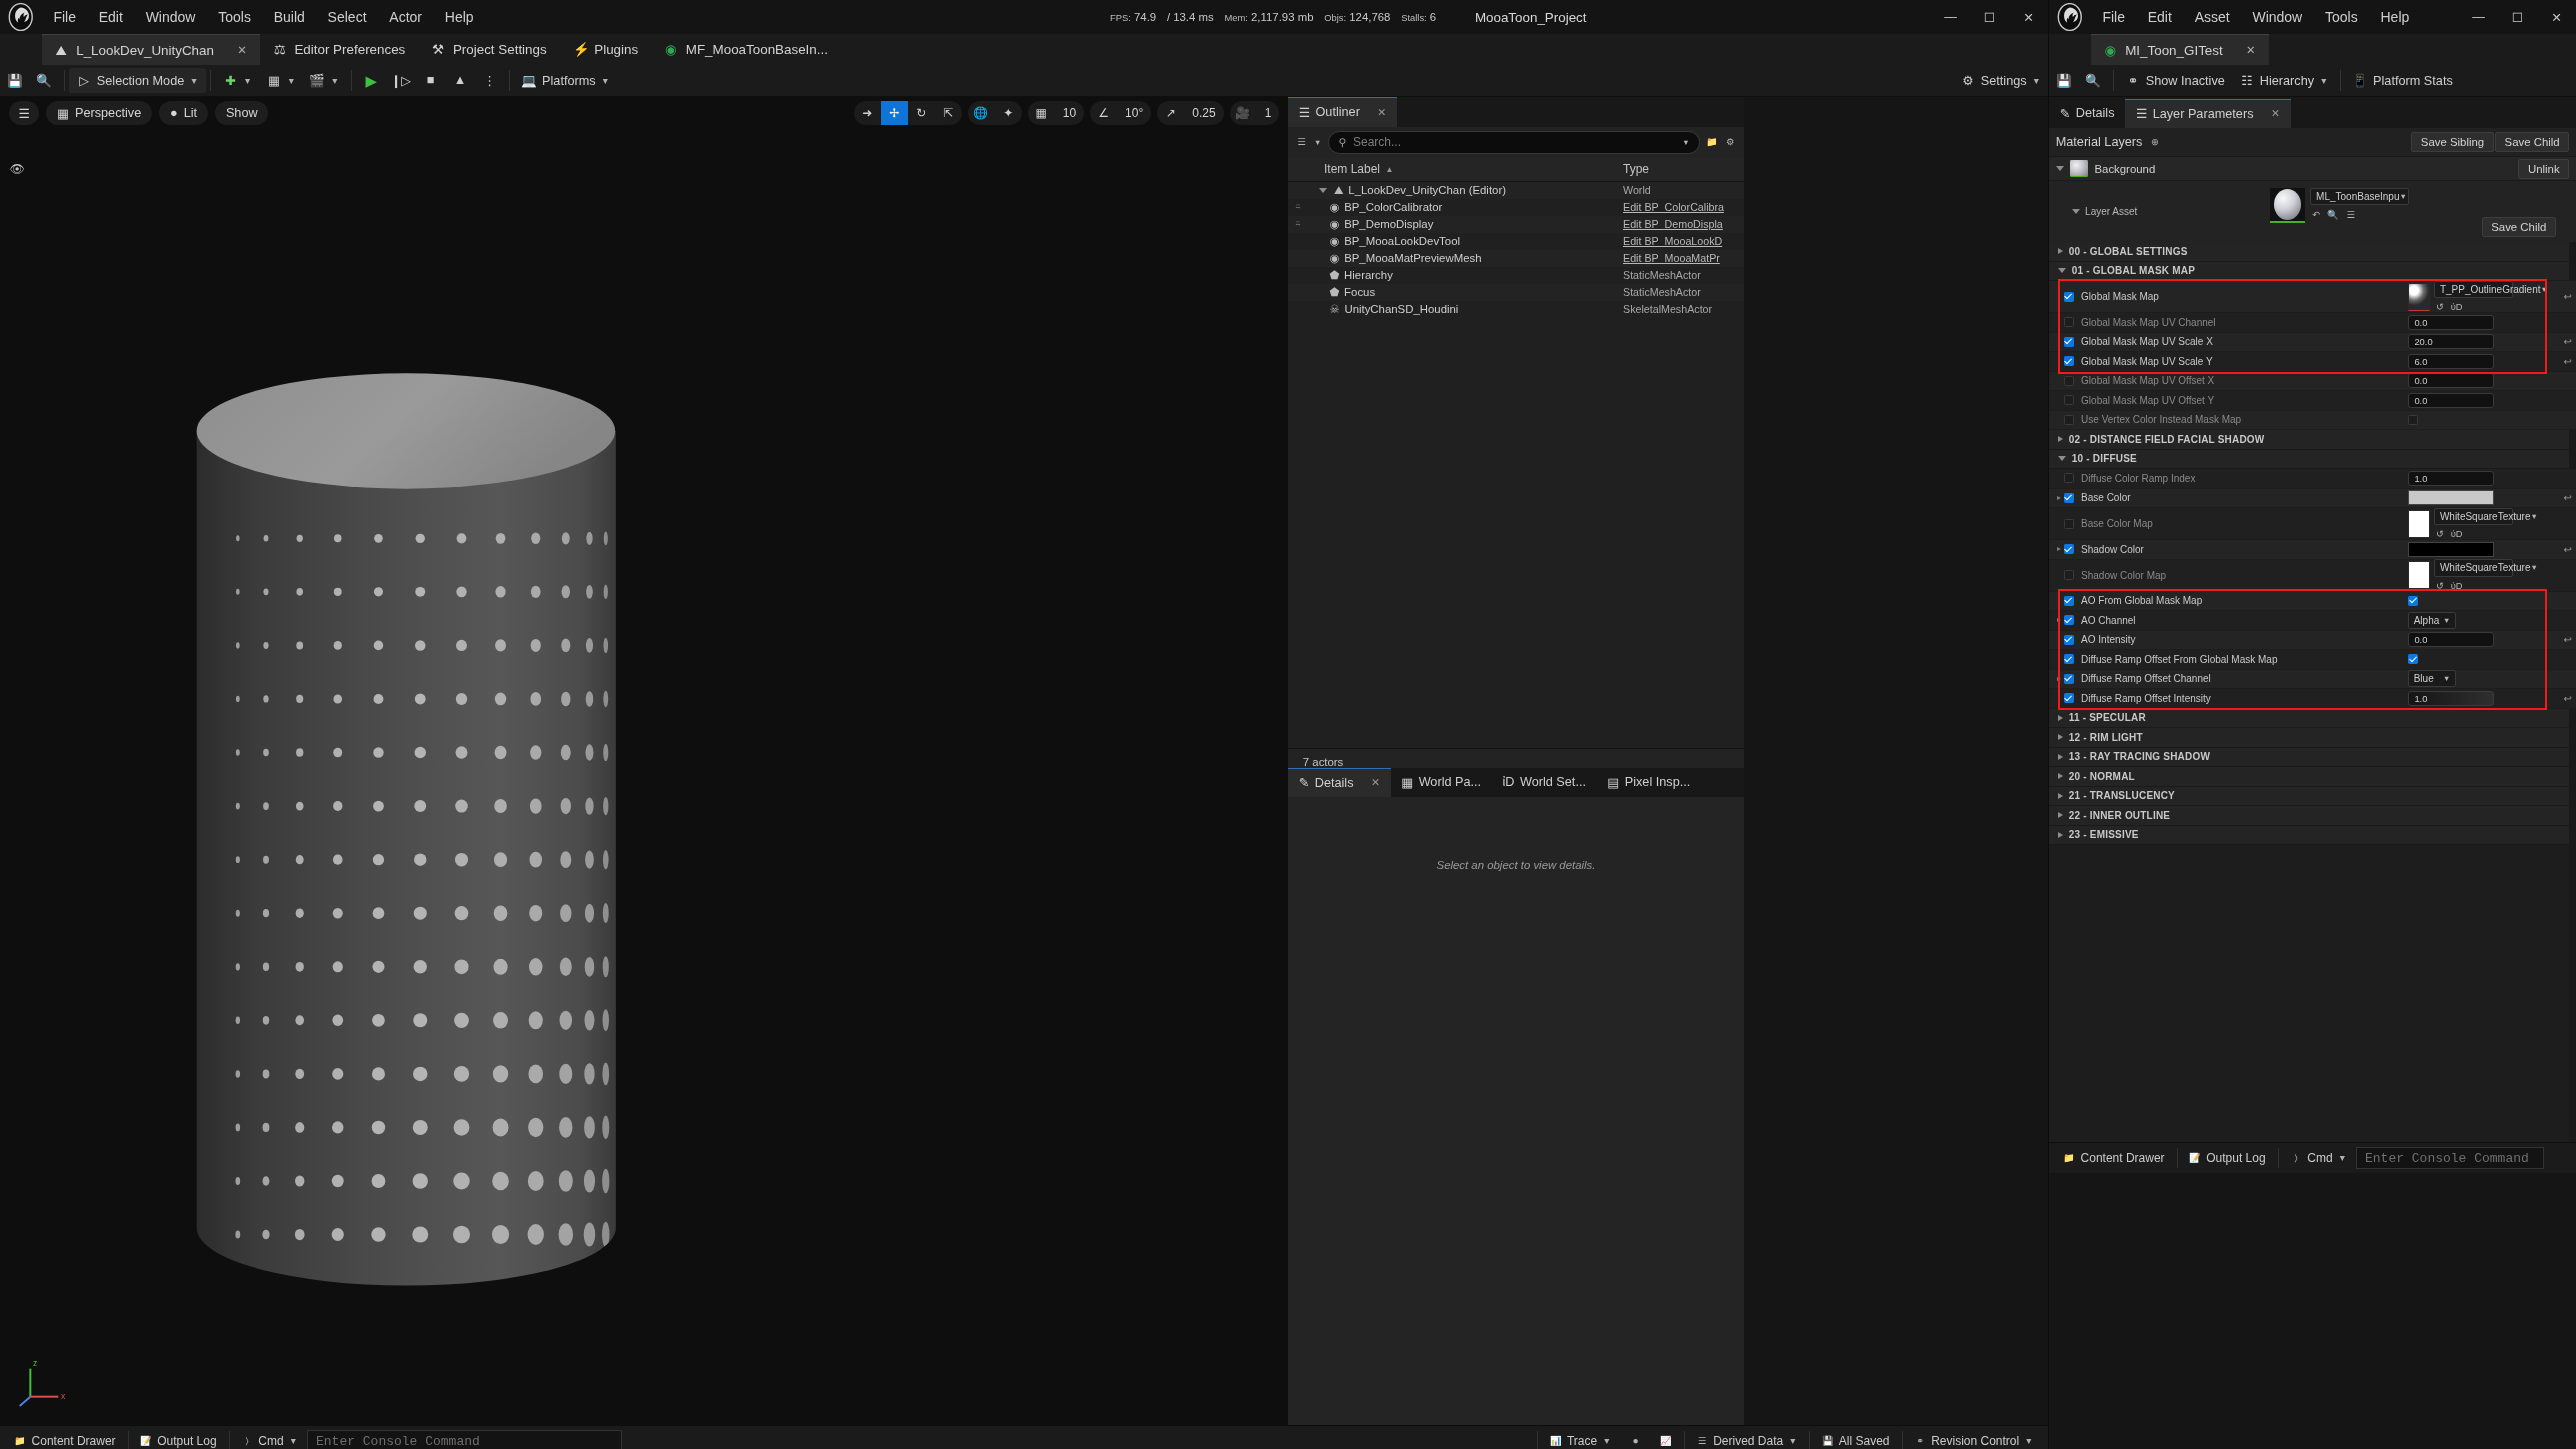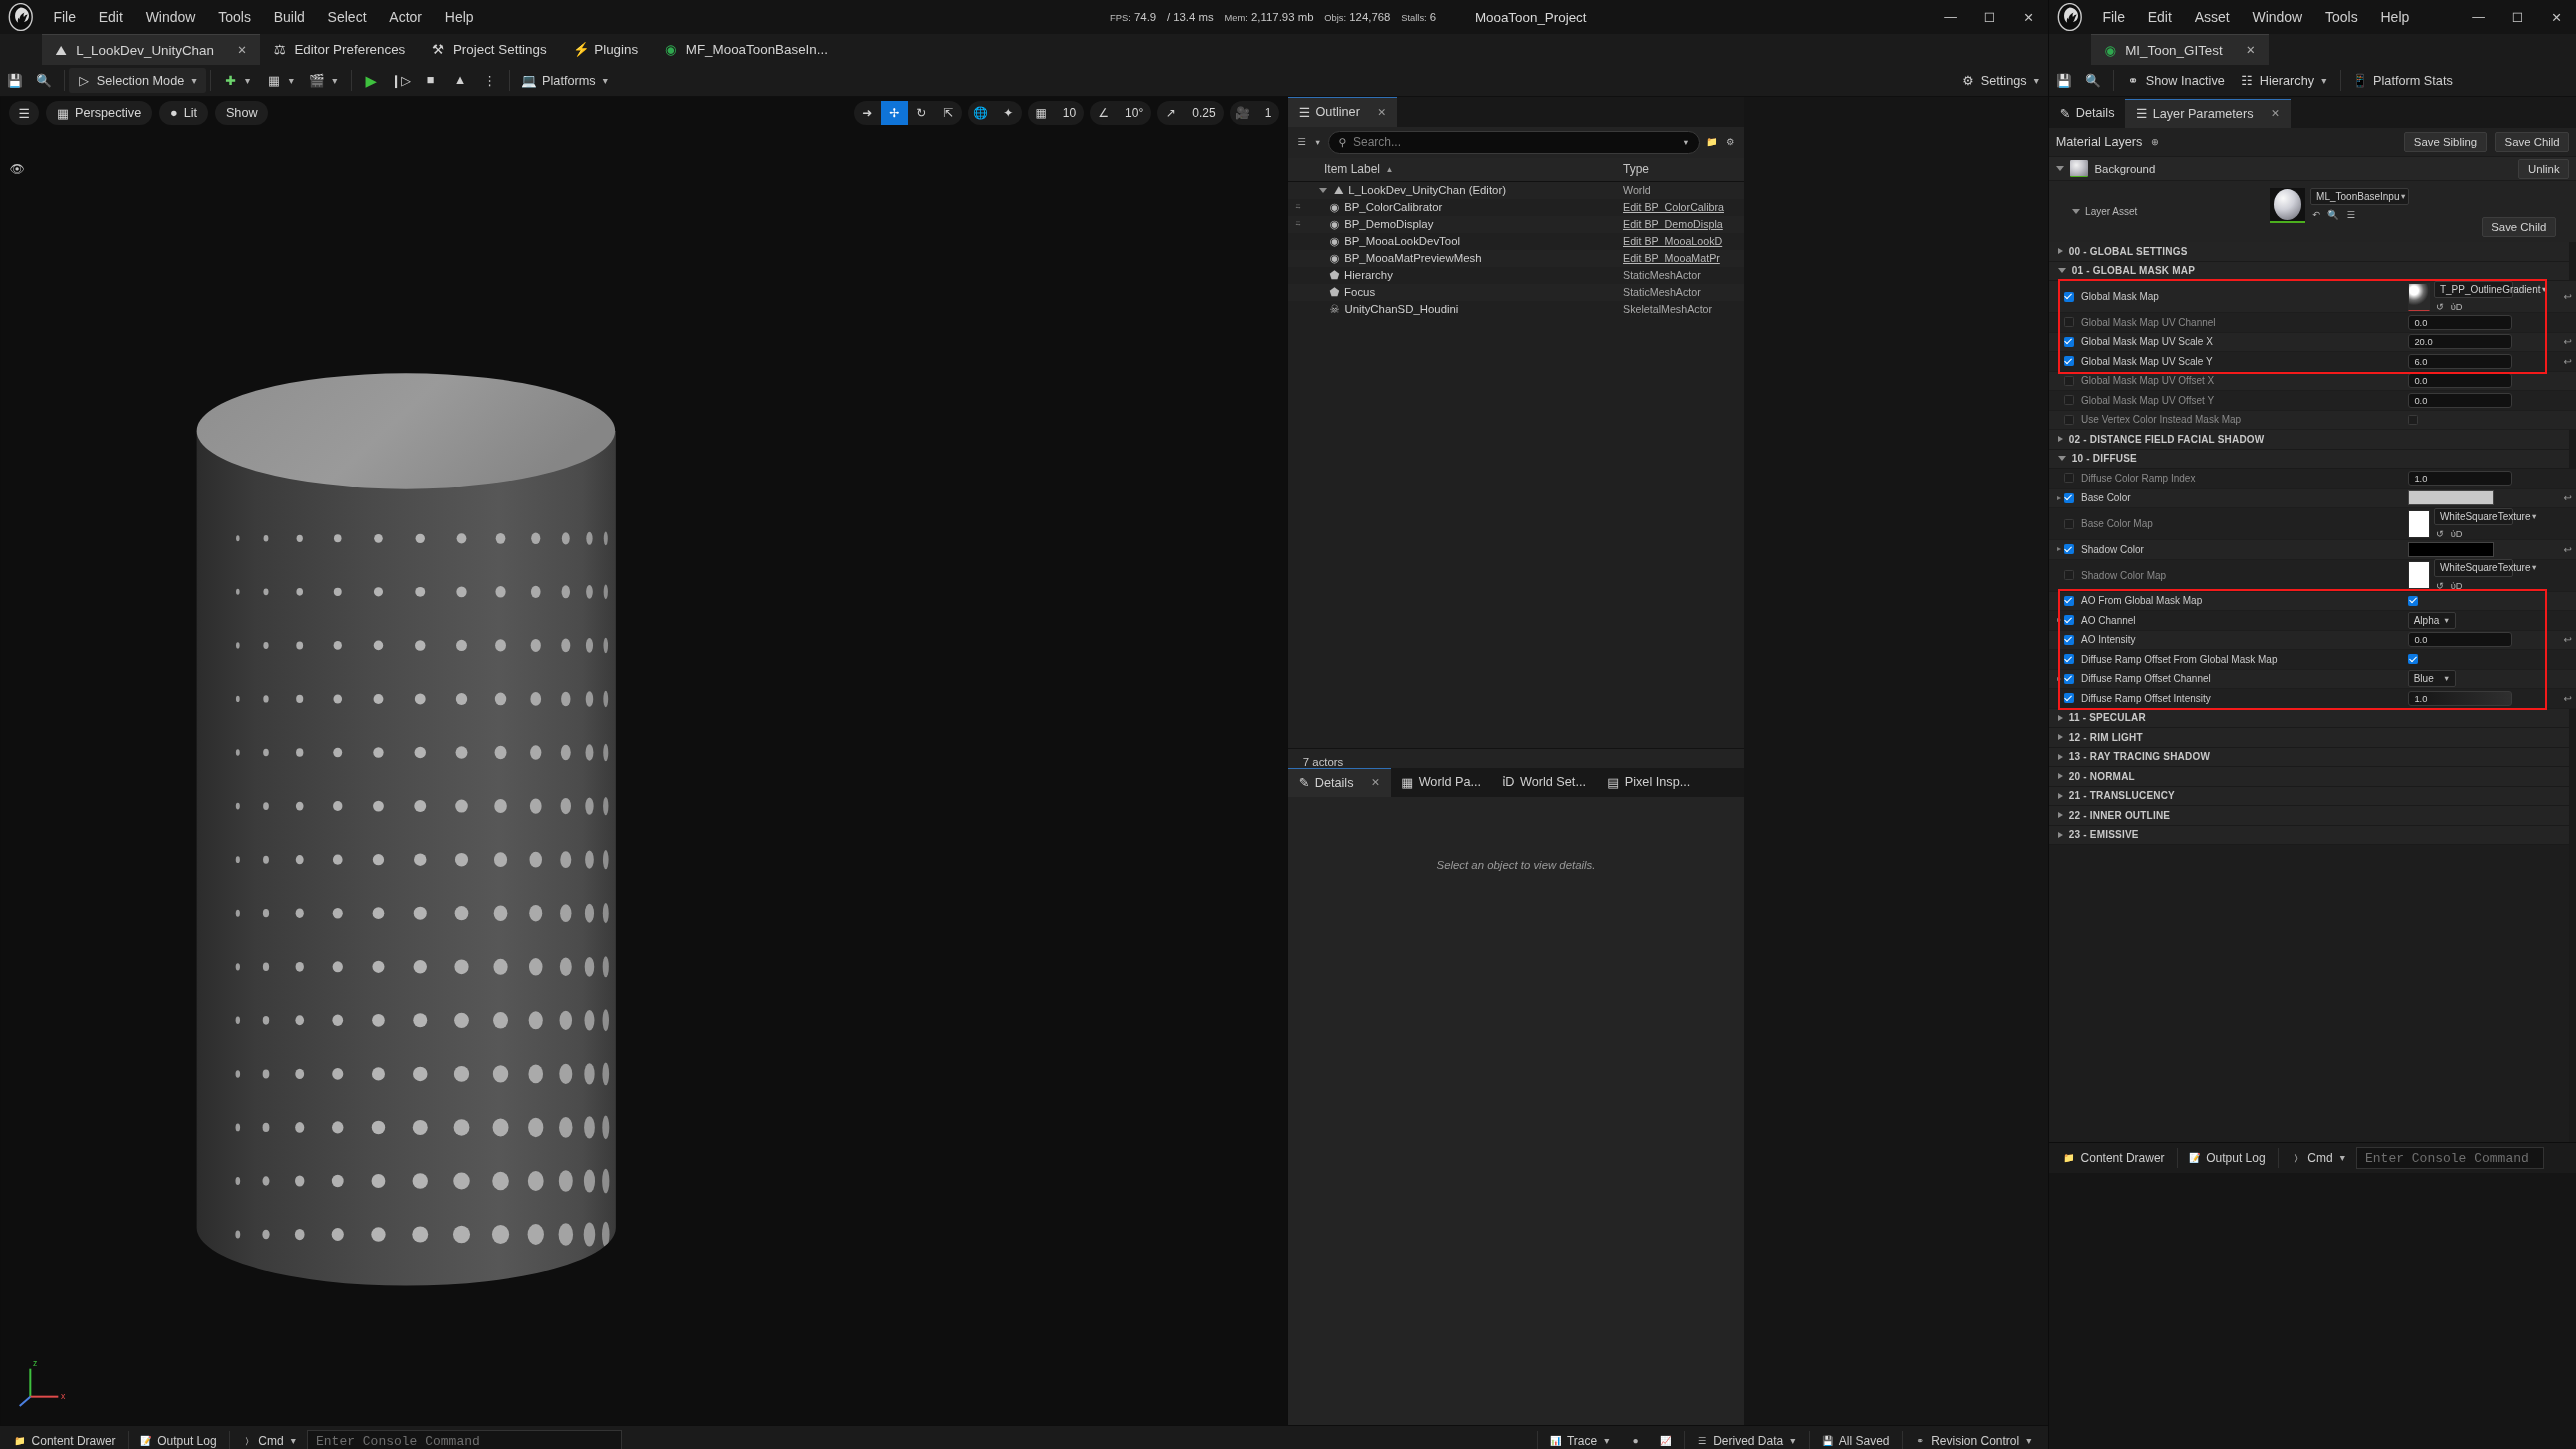--- a/index.html
+++ b/index.html
@@ -755,7 +755,7 @@
     <div class="ml-head">
       <span class="ml-title">Material Layers</span>
       <span class="miniico">⊕</span>
-      <div style="margin-left:auto;display:flex;gap:8px;">
+      <div style="margin-left:auto;display:flex;gap:1px;">
         <div class="btn-sm">
             <span>Save Sibling</span>
           </div>

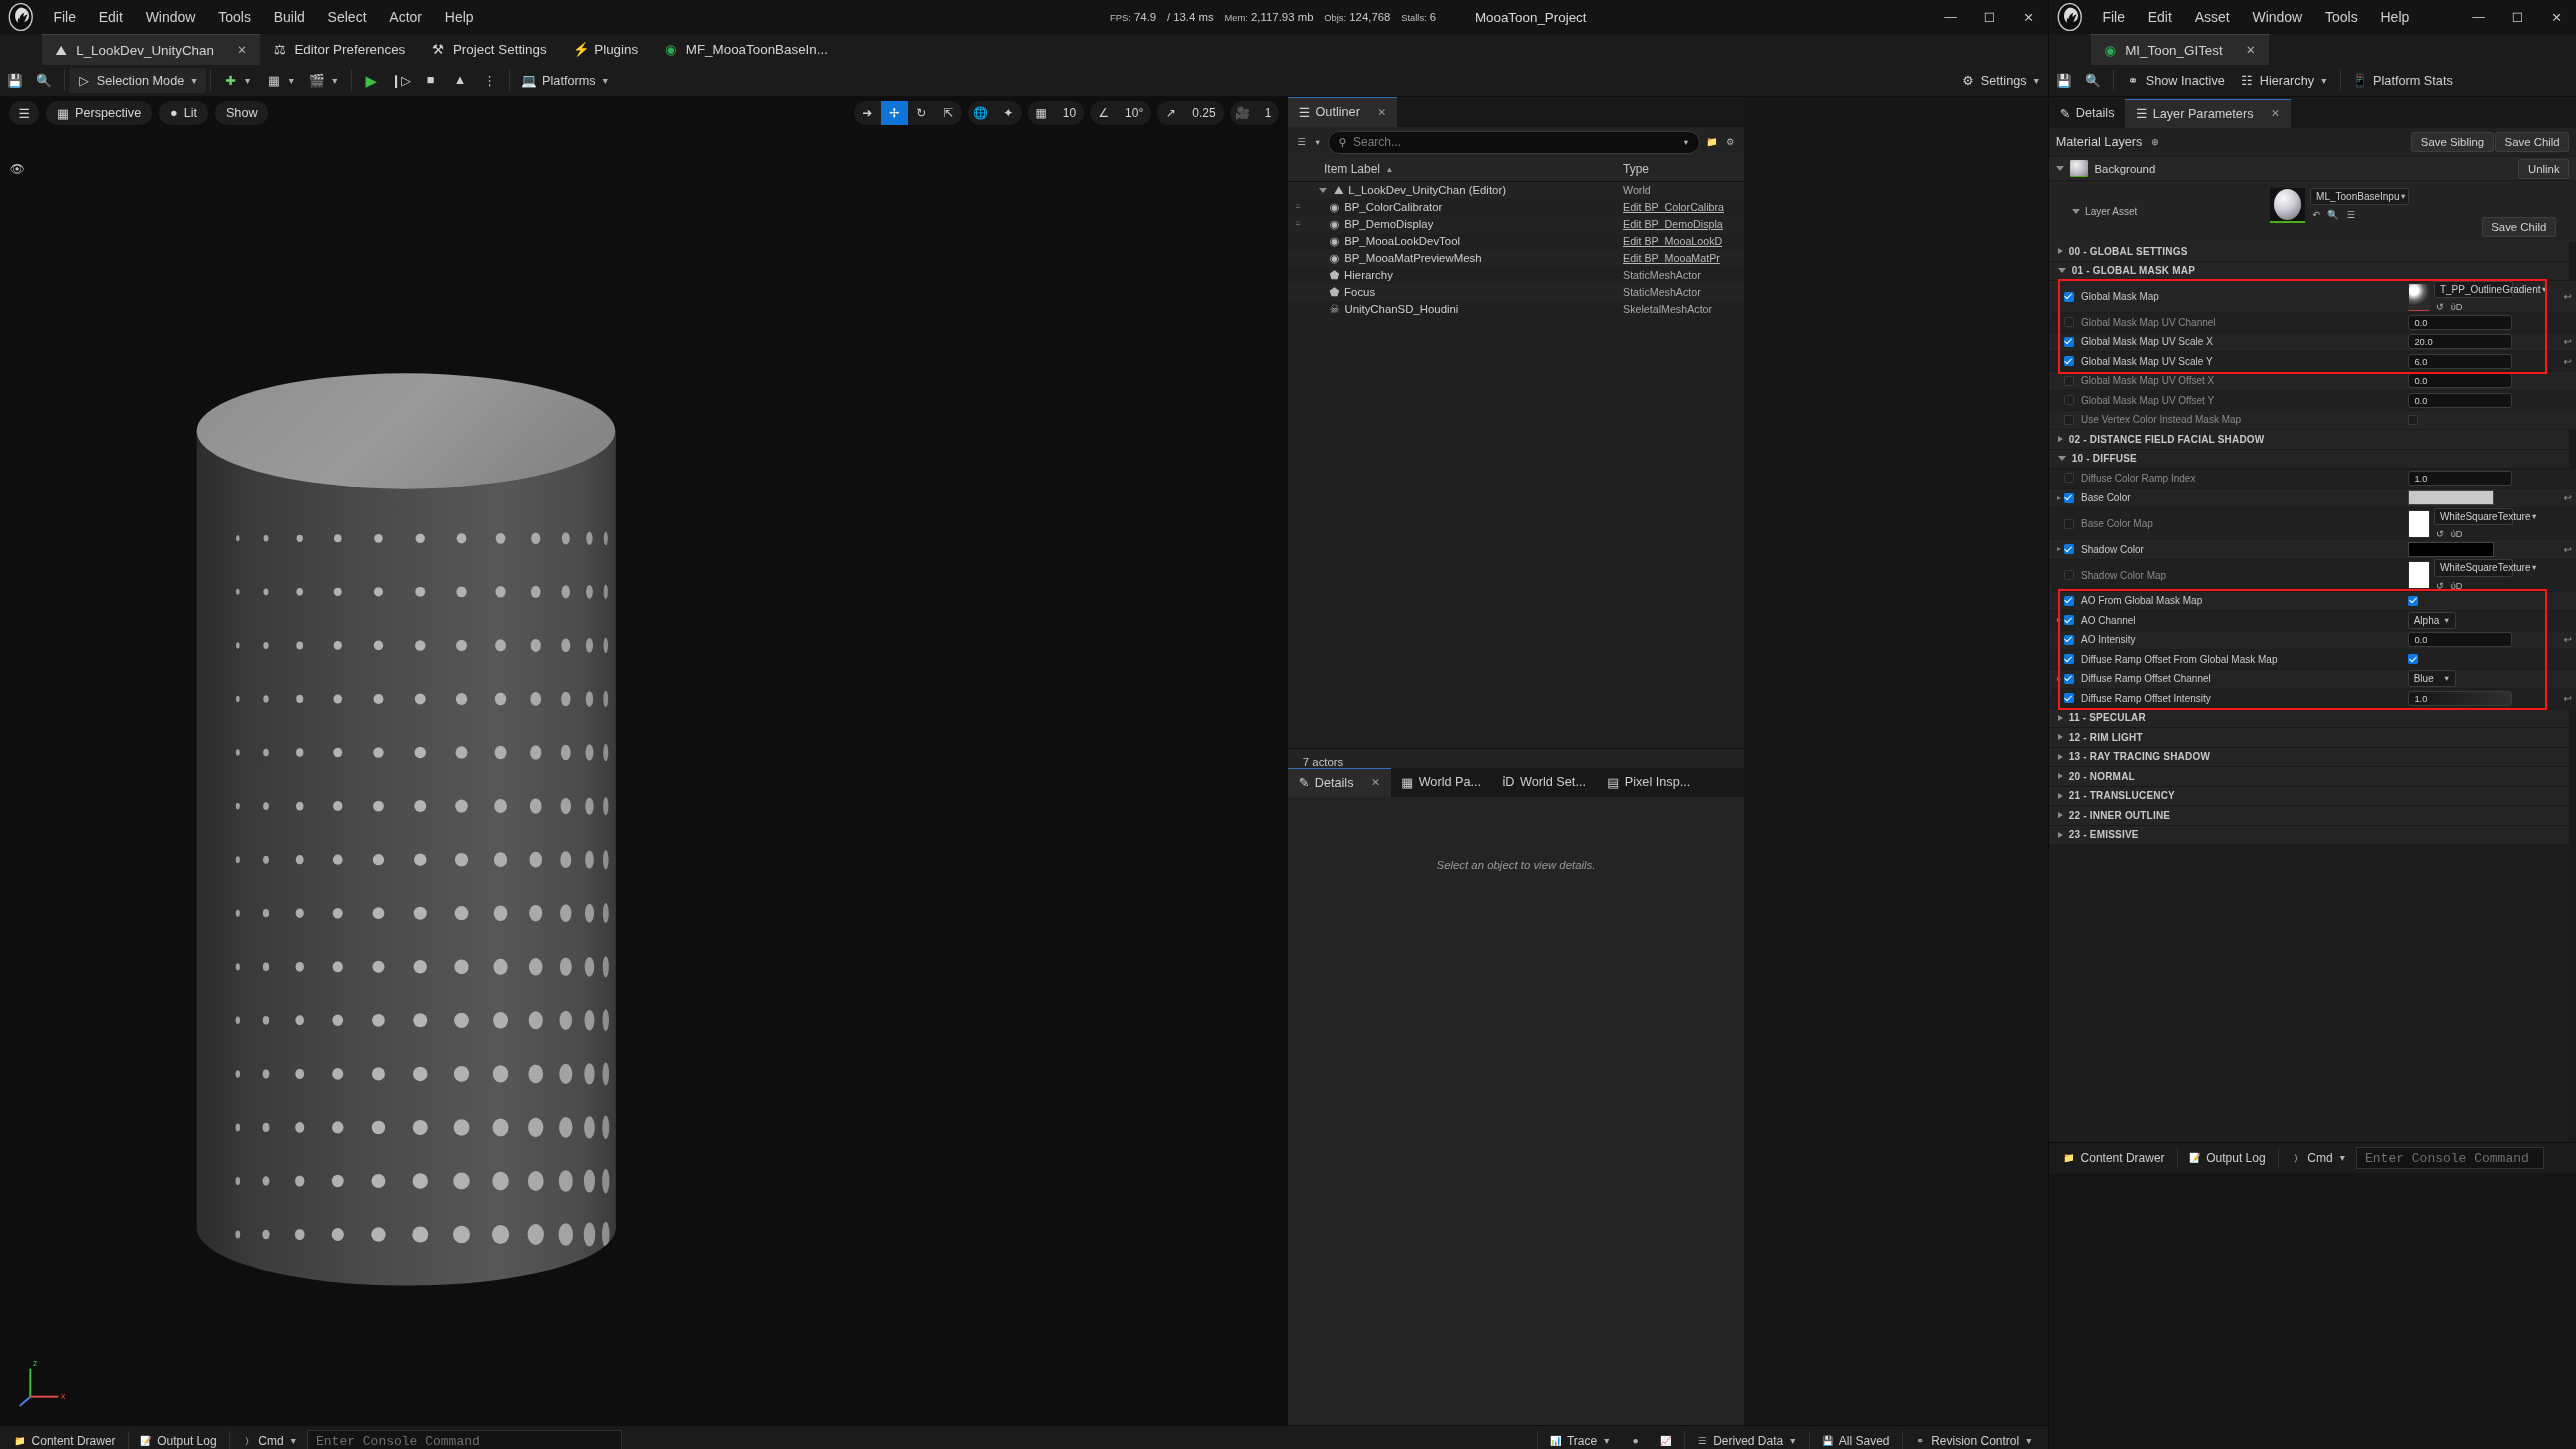--- a/index.html
+++ b/index.html
@@ -116,7 +116,7 @@
   .p-lbl{flex:1;padding-left:7.4px;font-size:10px;color:#cacaca;white-space:nowrap;overflow:hidden;}
   .p-lbl.dim{color:#8a8a8a;}
   .p-val{width:168px;display:flex;align-items:center;gap:4.7px;padding-right:4px;}
-  .numbox{width:104px;height:14.8px;background:#111;border:0.7px solid #3a3a3a;border-radius:3px;display:flex;align-items:center;padding-left:5.4px;font-size:9.4px;color:#cfcfcf;}
+  .numbox{width:86px;height:14.8px;background:#111;border:0.7px solid #3a3a3a;border-radius:3px;display:flex;align-items:center;padding-left:5.4px;font-size:9.4px;color:#cfcfcf;}
   .numbox.grad{background:linear-gradient(90deg,#151515,#2f2f2f);}
   .swatch{width:86px;height:14.8px;border:0.7px solid #444;}
   .texthumb{width:21.5px;height:28px;background:#fff;border:0.7px solid #2a2a2a;}

